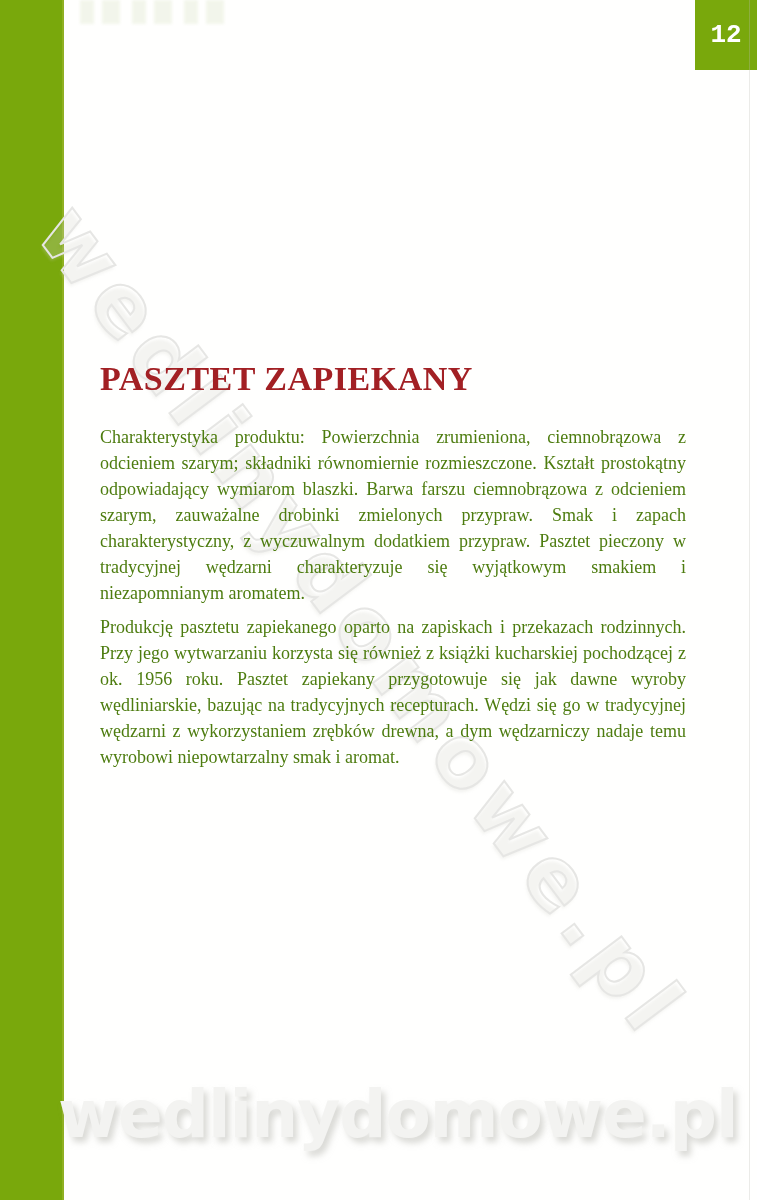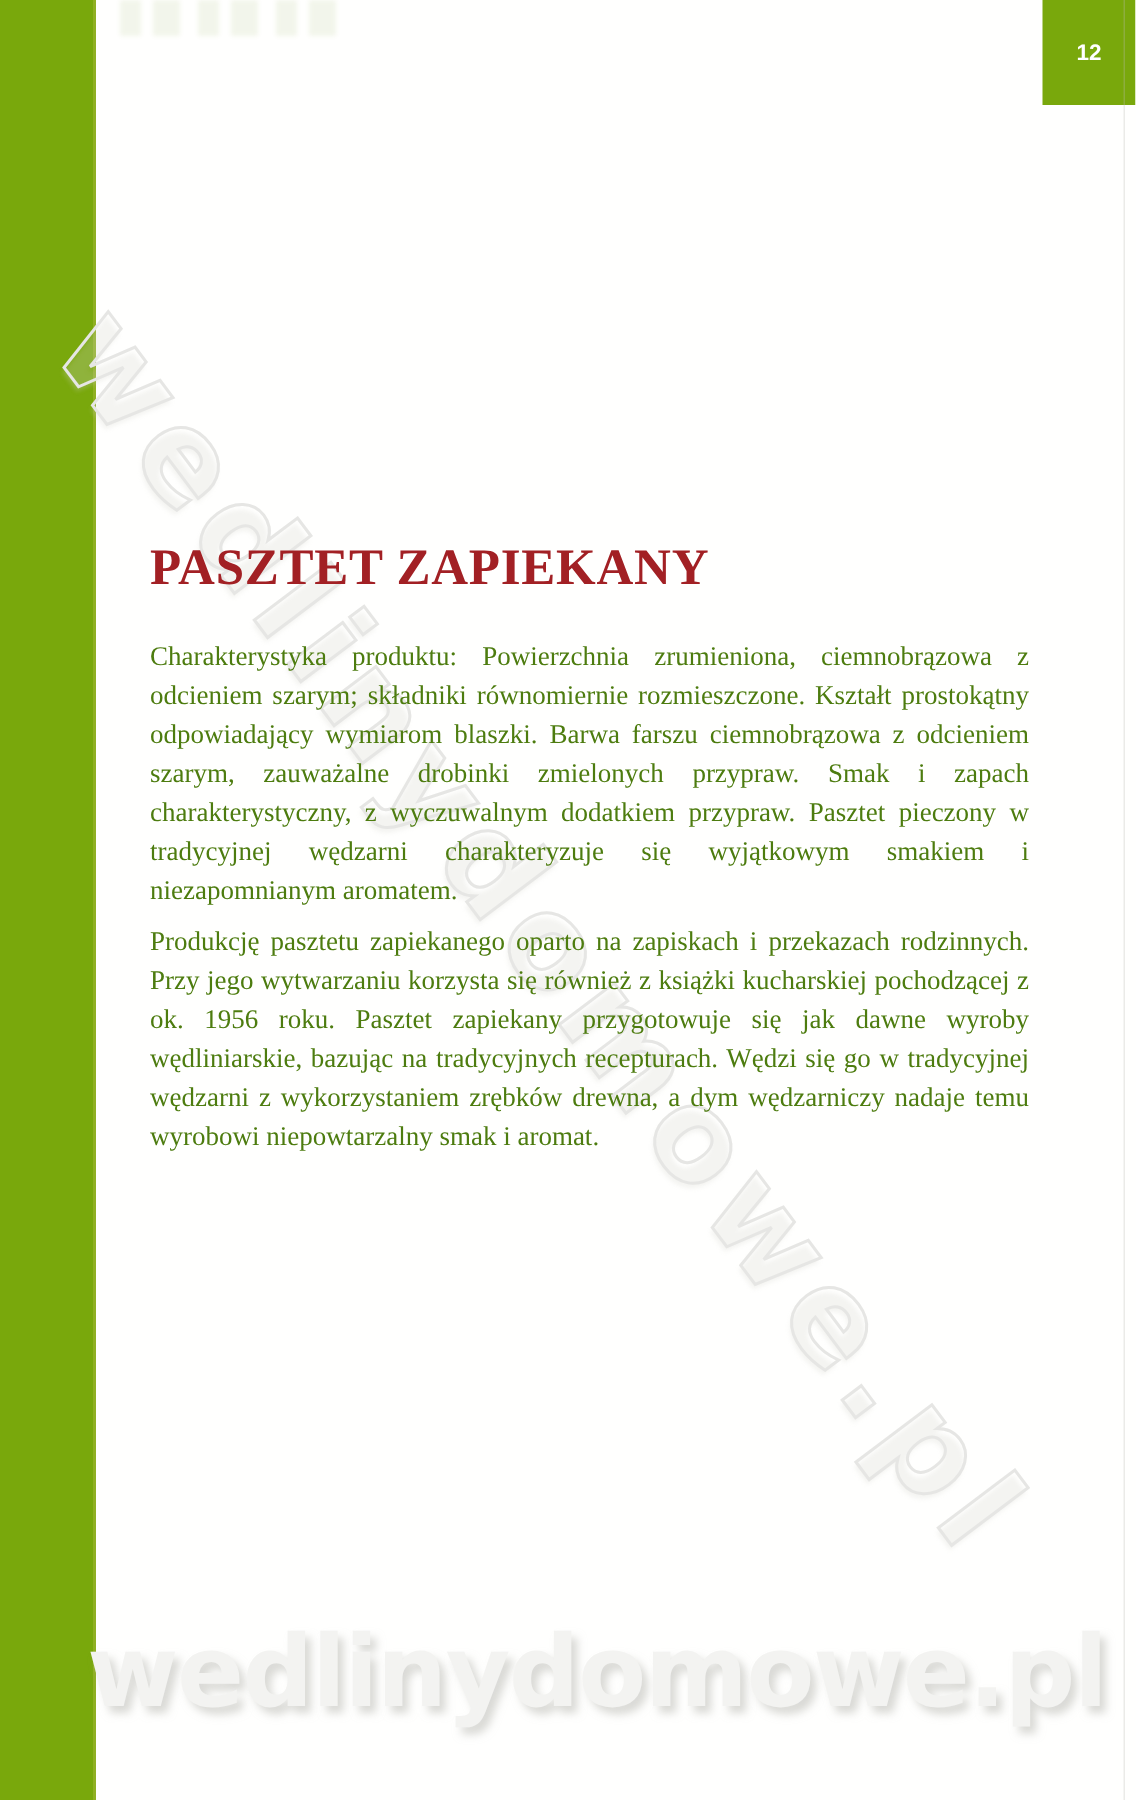--- a/index.html
+++ b/index.html
@@ -36,9 +36,9 @@
     justify-content: center;
   }
   .page-badge span {
-    font-family: Liberation Sans, sans-serif;
+    font-family: Liberation Mono, monospace;
     font-weight: bold;
-    font-size: 15px;
+    font-size: 26px;
     color: #ffffff;
   }
 

